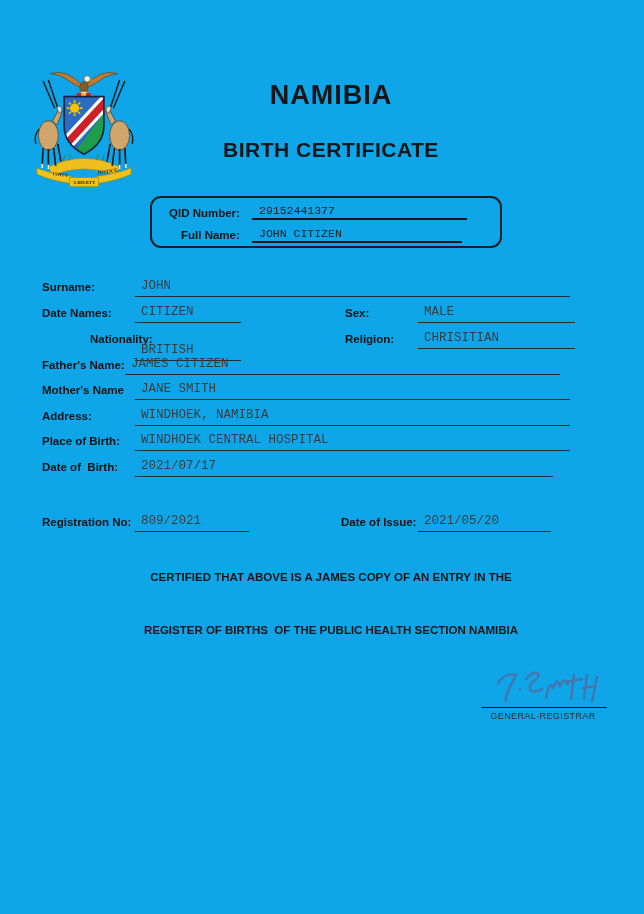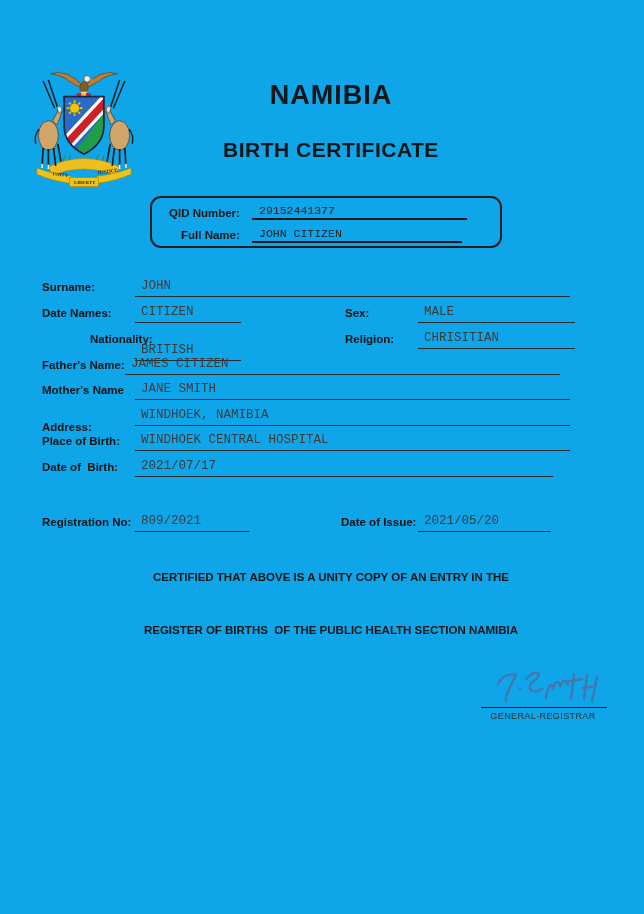--- a/index.html
+++ b/index.html
@@ -144,7 +144,7 @@
   <span class="flabel" style="left:42px;top:384px;">Mother's Name</span>
   <span class="fvalue" style="left:135px;top:382px;width:429px;">JANE SMITH</span>
 
-  <span class="flabel" style="left:42px;top:410px;margin-top:11px;">Address:</span>
+  <span class="flabel" style="left:42px;top:410px;">Address:</span>
   <span class="fvalue" style="left:135px;top:408px;width:429px;">WINDHOEK, NAMIBIA</span>
 
   <span class="flabel" style="left:42px;top:435px;">Place of Birth:</span>

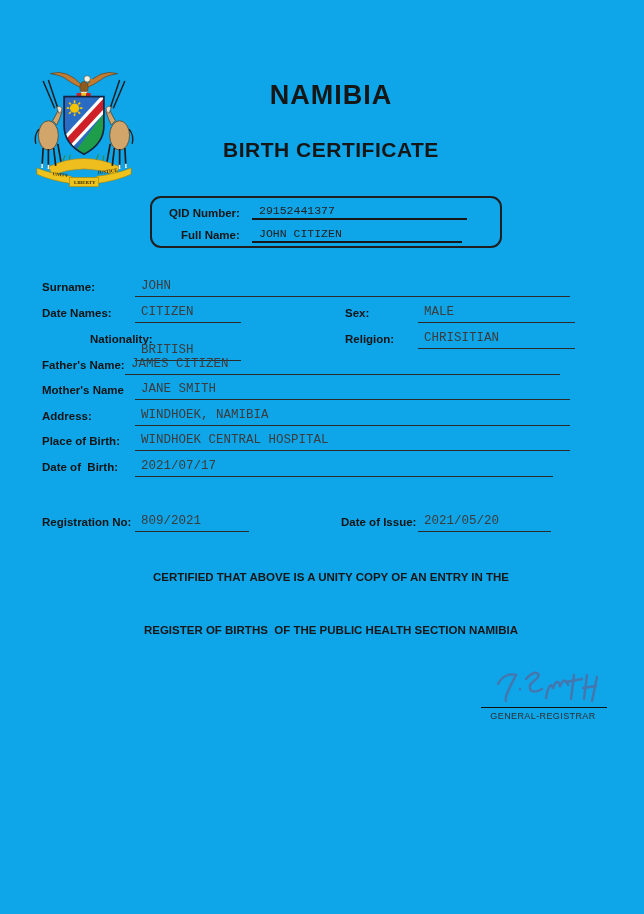--- a/index.html
+++ b/index.html
@@ -158,7 +158,7 @@
   <span class="flabel" style="left:341px;top:516px;text-align:center;">Date of Issue:</span>
   <span class="fvalue" style="left:418px;top:514px;width:127px;">2021/05/20</span>
 
-  <div class="abs cert-line" style="top:571px;">CERTIFIED THAT ABOVE IS A UNITY COPY OF AN ENTRY IN THE</div>
+  <div class="abs cert-line" style="top:571px;">CERTIFIED THAT ABOVE IS A JAMES COPY OF AN ENTRY IN THE</div>
   <div class="abs cert-line" style="top:624px;">REGISTER OF BIRTHS  OF THE PUBLIC HEALTH SECTION NAMIBIA</div>
 
   <svg class="abs" style="left:492px;top:666px;" width="112" height="42" viewBox="0 0 112 42">

